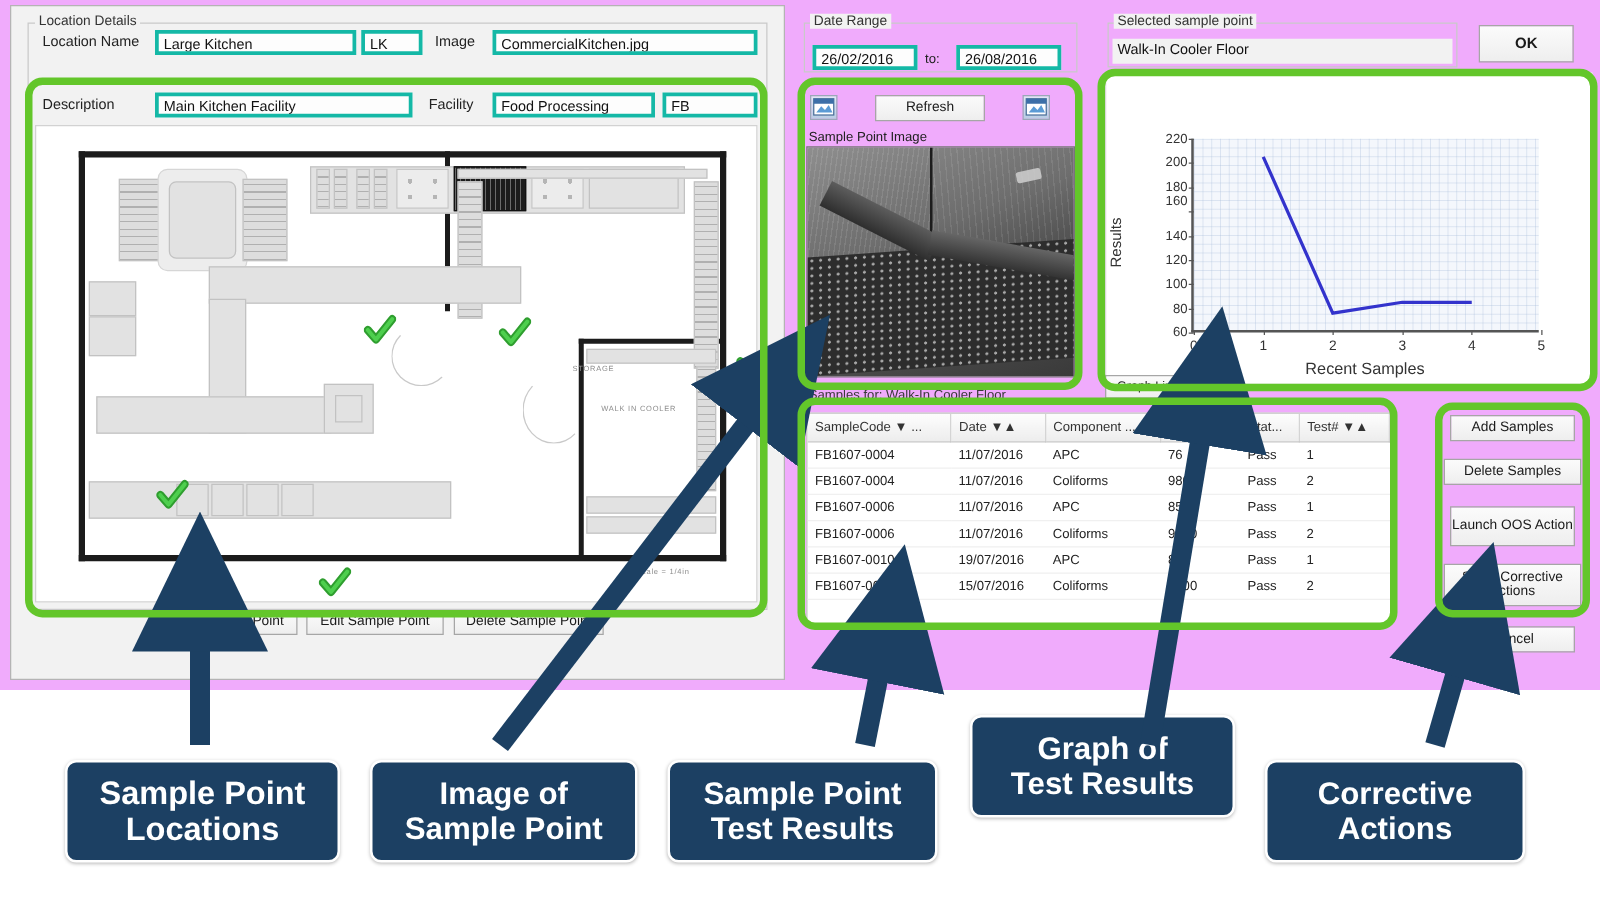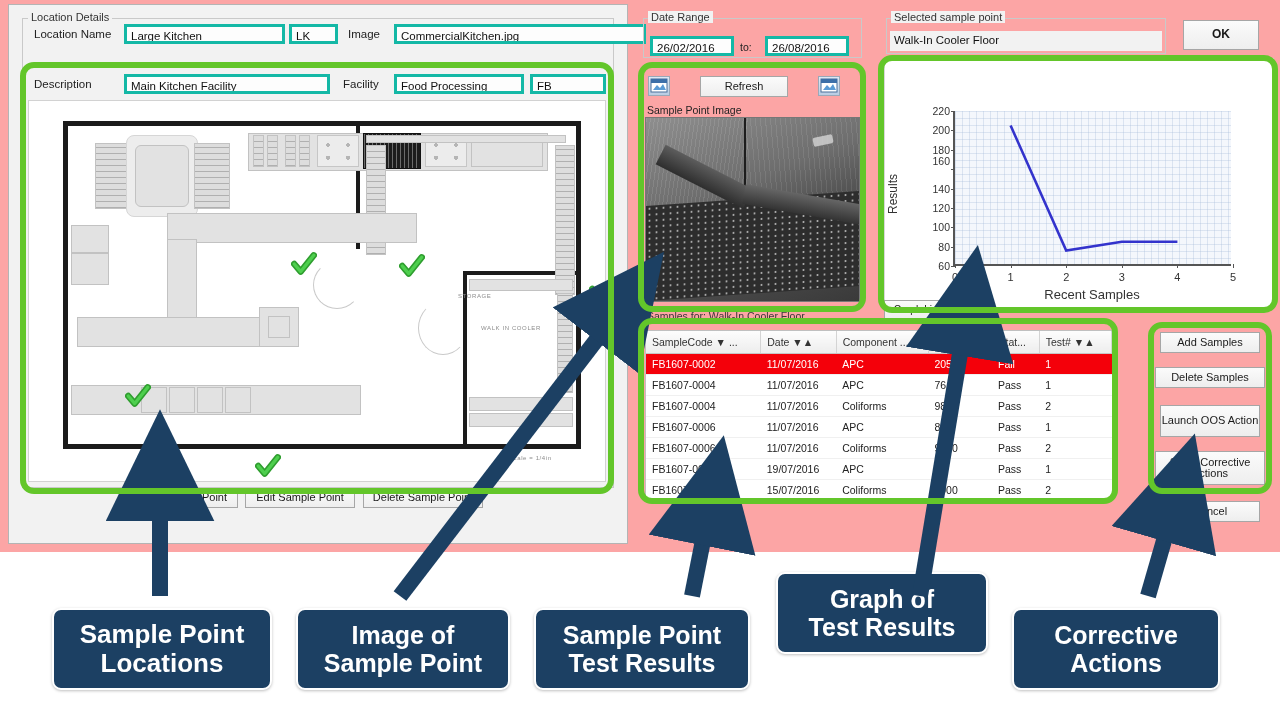--- a/index.html
+++ b/index.html
@@ -13,7 +13,7 @@
   
   #app {
     position:absolute; left:0; top:0; width:1280px; height:552px;
-    background:#fca5a5;
+    background:#f0abfc;
   }
   .winframe{
     position:absolute; left:8px; top:4px; width:620px; height:540px;

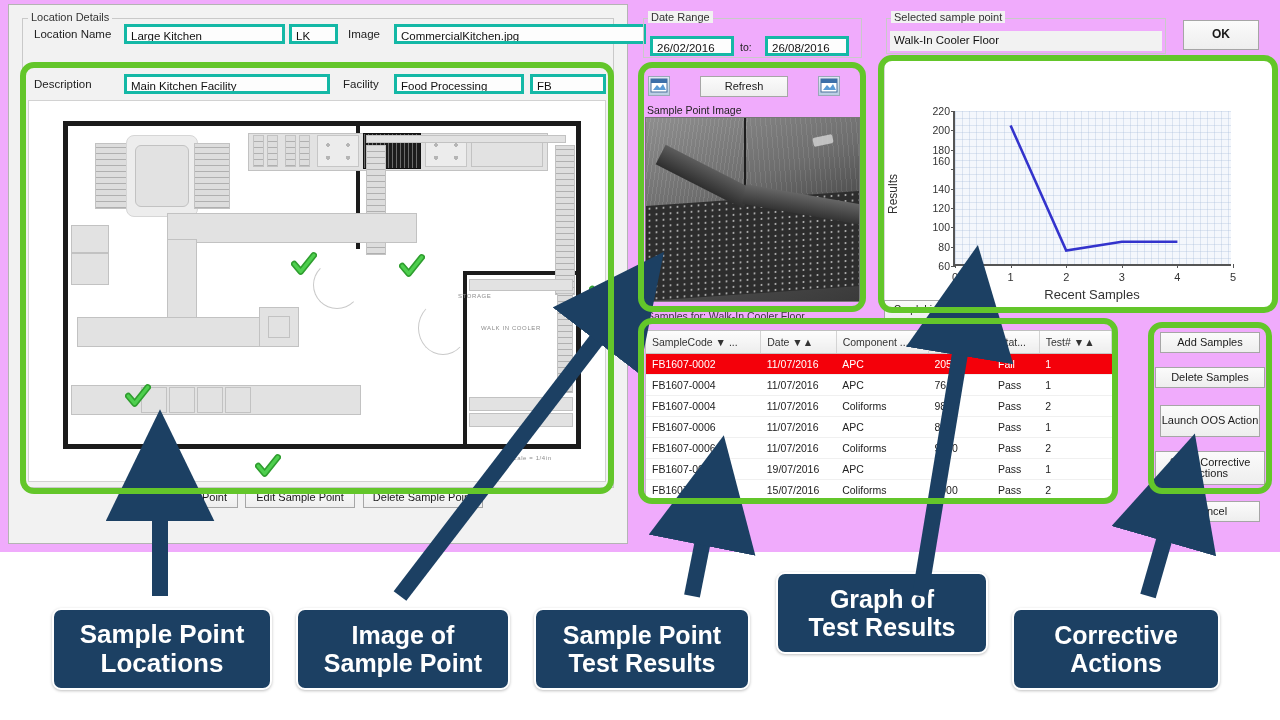--- a/index.html
+++ b/index.html
@@ -192,7 +192,7 @@
   <div class="tfield" style="left:124px; top:24px; width:161px; height:20px;">Large Kitchen</div>
   <div class="tfield" style="left:289px; top:24px; width:49px; height:20px;">LK</div>
   <div class="lab" style="left:348px; top:28px;">Image</div>
-  <div class="tfield" style="left:394px; top:24px; width:252px; height:20px;">CommercialKitchen.jpg</div>
+  <div class="tfield" style="left:394px; top:24px; width:212px; height:20px;">CommercialKitchen.jpg</div>
 
   <div class="lab" style="left:34px; top:78px;">Description</div>
   <div class="tfield" style="left:124px; top:74px; width:206px; height:20px;">Main Kitchen Facility</div>

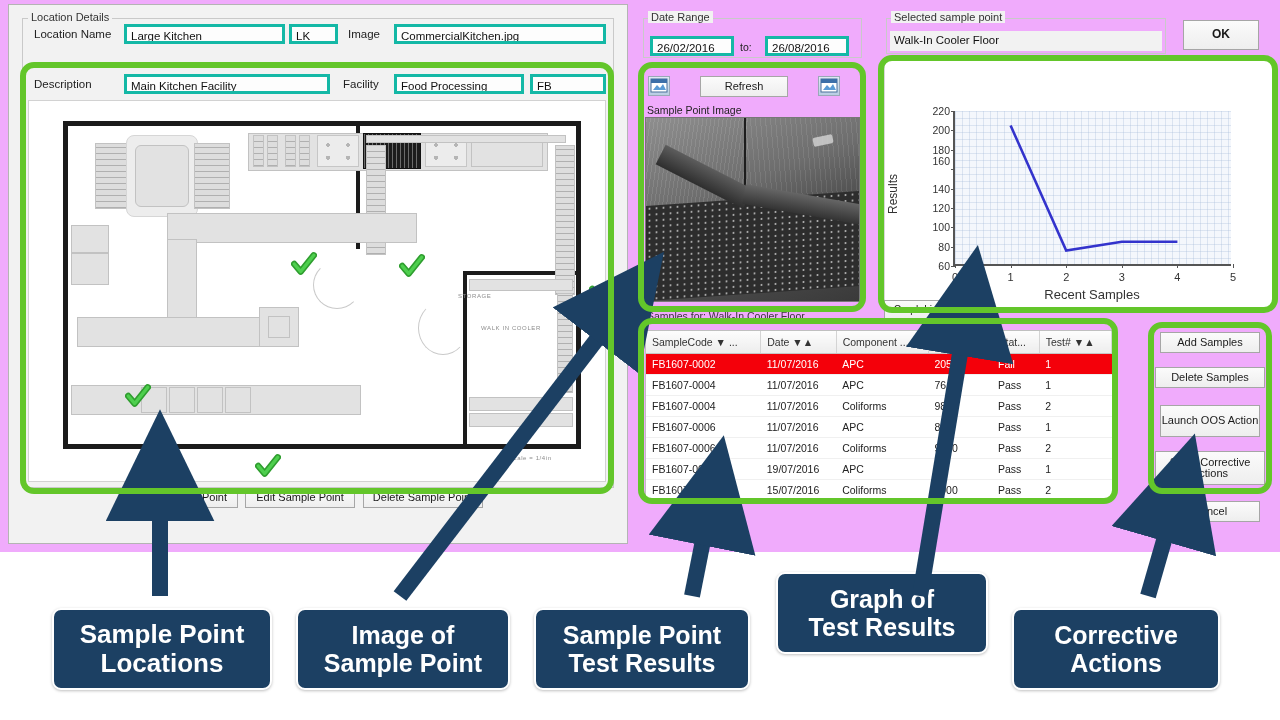--- a/index.html
+++ b/index.html
@@ -341,14 +341,6 @@
           </tr>
       </thead>
       <tbody id="tbody">
-          <tr class="fail">
-            <td>FB1607-0002</td>
-            <td>11/07/2016</td>
-            <td>APC</td>
-            <td>205</td>
-            <td>Fail</td>
-            <td>1</td>
-          </tr>
           <tr class="">
             <td>FB1607-0004</td>
             <td>11/07/2016</td>

